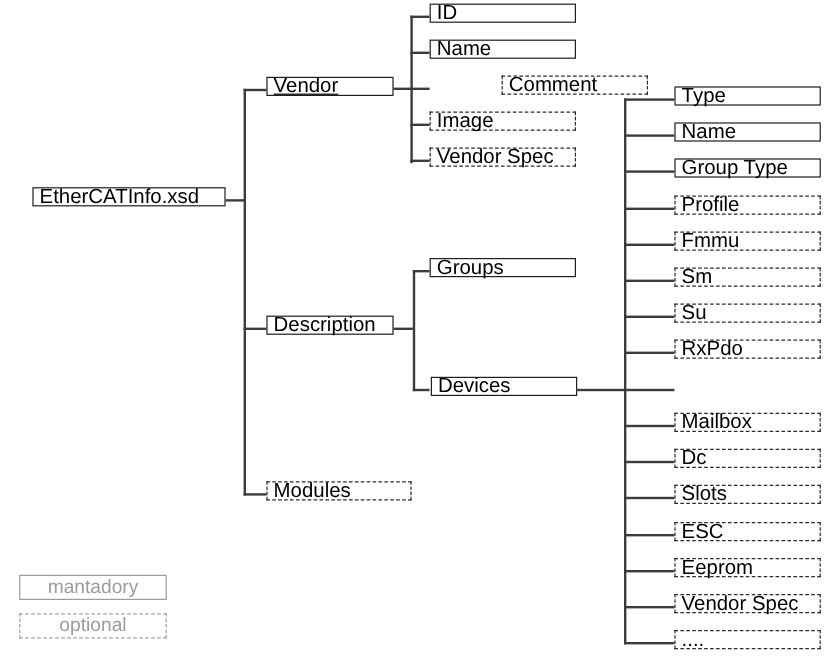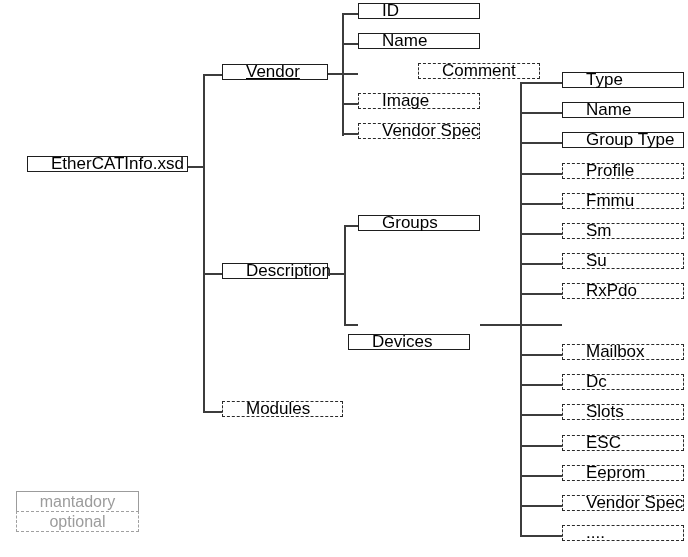--- a/index.html
+++ b/index.html
@@ -10,7 +10,7 @@
   .node{
     position:absolute;box-sizing:border-box;height:16px;background:#ffffff;
     border:1.5px solid #1e1e1e;display:flex;align-items:center;
-    padding-left:23px;font-size:17px;color:#000000;white-space:nowrap;
+    padding-left:5px;font-size:17px;color:#000000;white-space:nowrap;
   }
   .optional{border-style:dashed;border-color:#2a2a2a;}
   .legend-box{

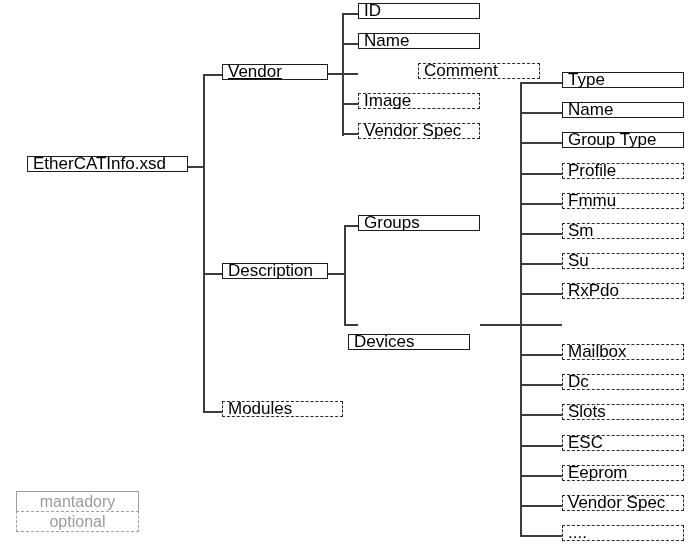--- a/index.html
+++ b/index.html
@@ -40,7 +40,7 @@
   <div class="node optional" style="left:358px;top:123px;width:122px;">Vendor Spec</div>
 
   <div class="node" style="left:358px;top:215px;width:122px;">Groups</div>
-  <div class="node" style="left:348px;top:314px;width:122px;margin-top:20px;">Devices</div>
+  <div class="node" style="left:359px;top:314px;width:122px;">Devices</div>
 
   <div class="node" style="left:562px;top:72px;width:122px;">Type</div>
   <div class="node" style="left:562px;top:102px;width:122px;">Name</div>

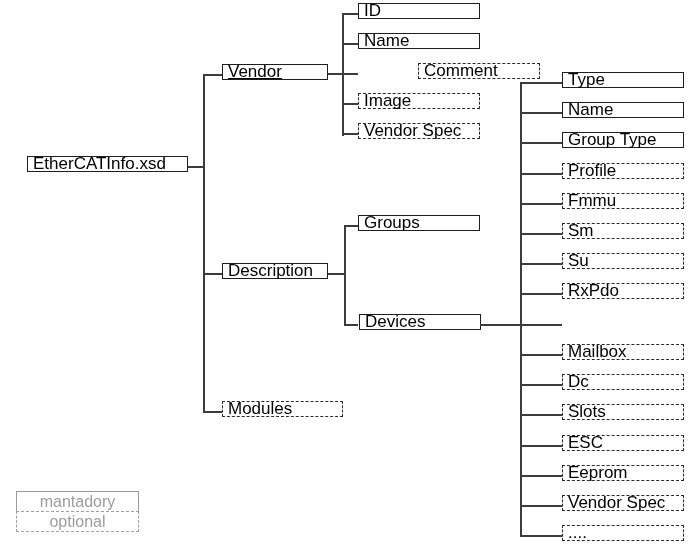--- a/index.html
+++ b/index.html
@@ -58,7 +58,7 @@
   <div class="node optional" style="left:562px;top:495px;width:122px;">Vendor Spec</div>
   <div class="node optional" style="left:562px;top:525px;width:122px;">....</div>
 
-  <div class="node legend-box" style="left:16px;top:479px;width:123px;margin-top:12px;">mantadory</div>
+  <div class="node legend-box" style="left:16px;top:479px;width:123px;">mantadory</div>
   <div class="node legend-box optional" style="left:16px;top:511px;width:123px;">optional</div>
 
   <div class="hl" style="left:188px;top:166px;width:16px;"></div>

